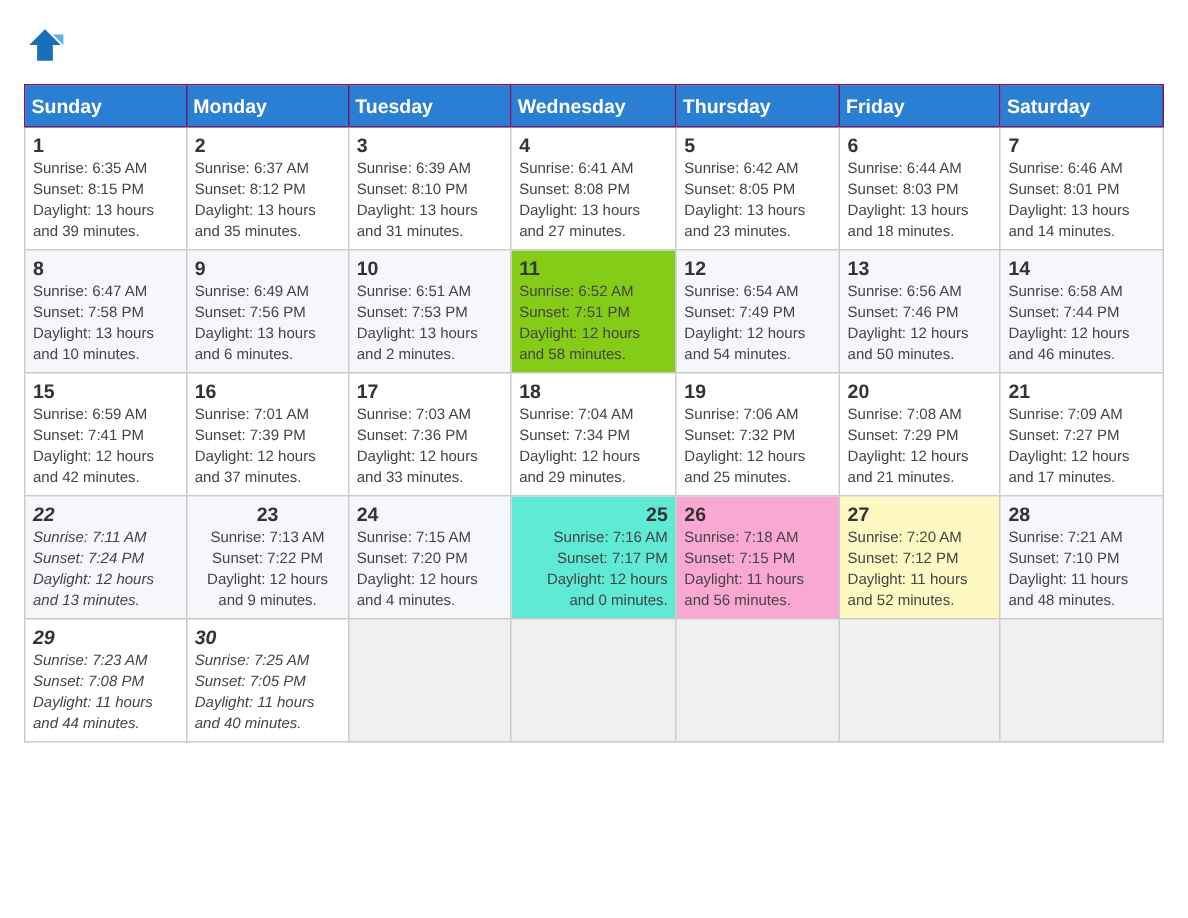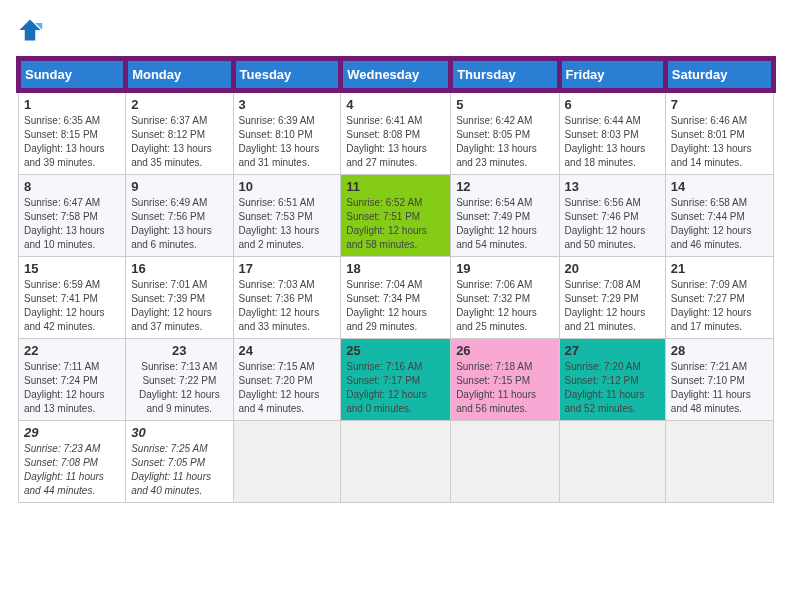--- a/index.html
+++ b/index.html
@@ -48,7 +48,7 @@
       font-weight: bold;
       padding: 6px 4px;
       text-align: left;
-      border: 5px solid #701a75;
+      border: 1px solid #701a75;
     }
     .calendar td {
       border: 1px solid #ccc;

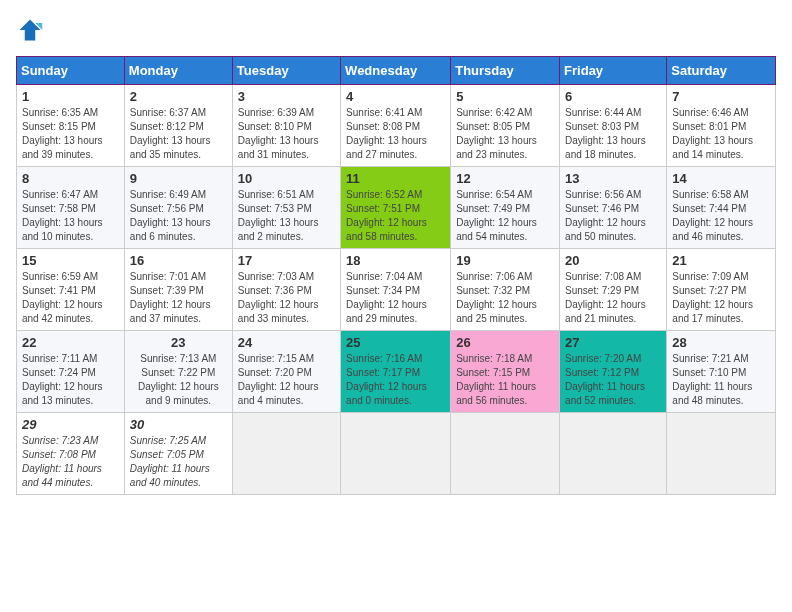--- a/index.html
+++ b/index.html
@@ -299,7 +299,7 @@
   </td>
       </tr>
       <tr>
-        <td style="background: rgb(245, 247, 250);">
+        <td style="background: rgb(245, 247, 250); font-style: italic;">
     <span class="day-num">22</span>
     <div class="day-info">
       Sunrise: 7:11 AM<br>

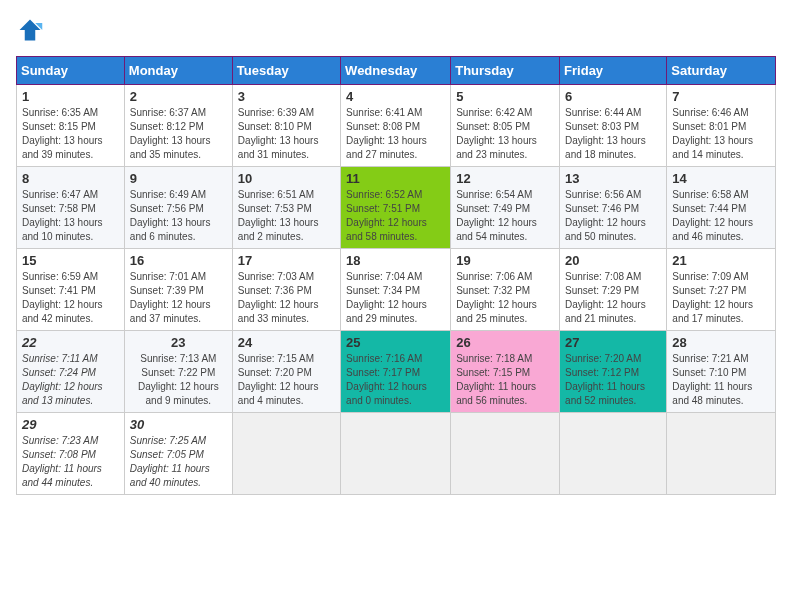--- a/index.html
+++ b/index.html
@@ -326,7 +326,7 @@
       and 4 minutes.
     </div>
   </td>
-        <td style="background: #14b8a6;">
+        <td style="background: #5eead4; text-align: right;">
     <span class="day-num">25</span>
     <div class="day-info">
       Sunrise: 7:16 AM<br>

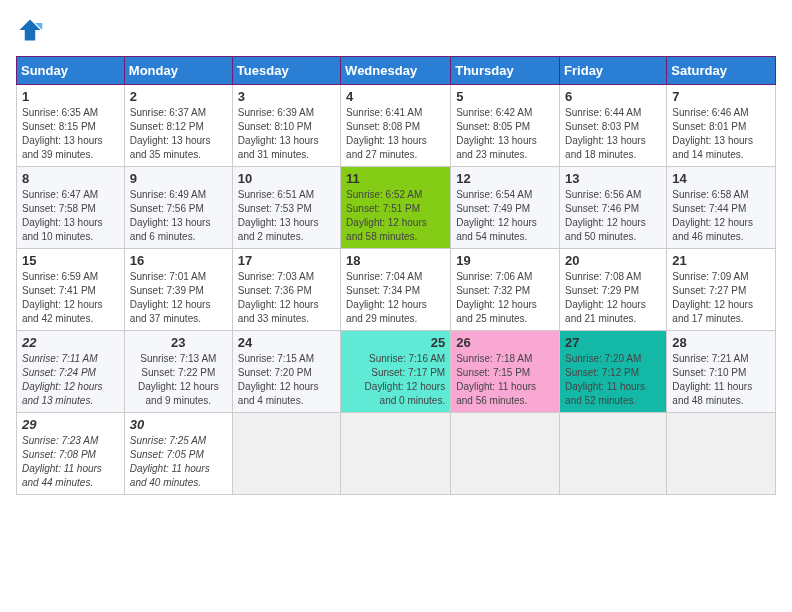--- a/index.html
+++ b/index.html
@@ -344,7 +344,7 @@
       and 56 minutes.
     </div>
   </td>
-        <td style="background: #14b8a6; margin-left: 27px;">
+        <td style="background: #fef9c3; margin-left: 27px;">
     <span class="day-num">27</span>
     <div class="day-info">
       Sunrise: 7:20 AM<br>

